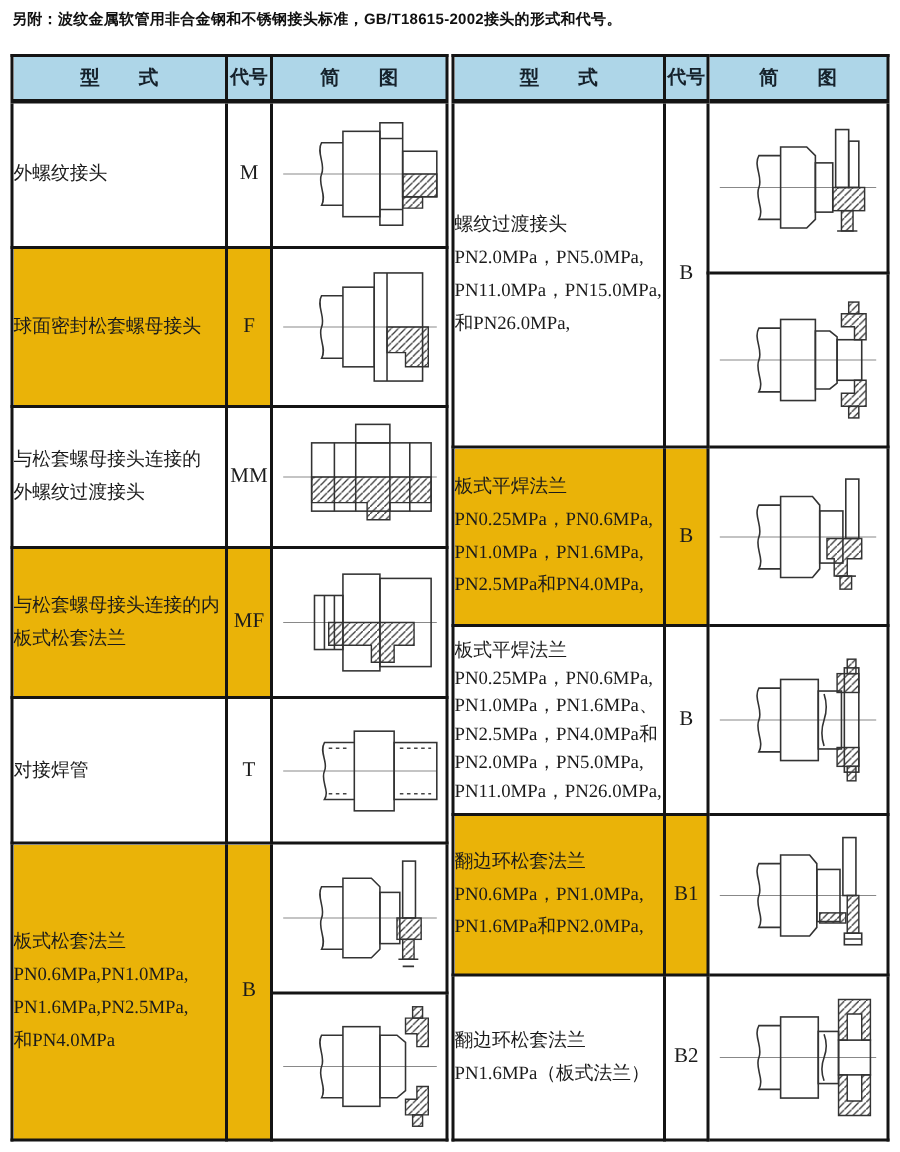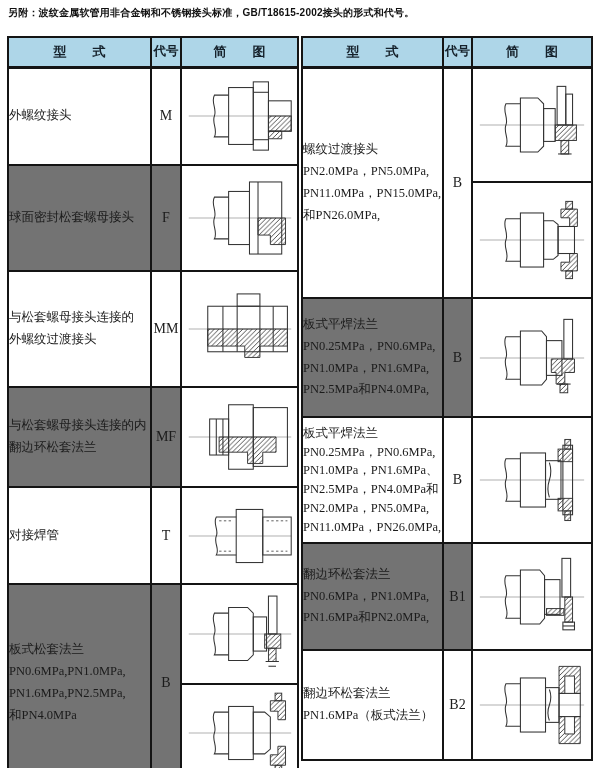--- a/index.html
+++ b/index.html
@@ -38,7 +38,7 @@
     font-family:"Liberation Serif","DejaVu Serif",serif;
   }
   td.diag{text-align:center;background:#ffffff;}
-  .hl{background:#737373;}
+  .hl{background:#eab308;}
   svg.dg{display:block;margin:0 auto;}
   svg.dg .s{stroke:#333;stroke-width:1.1;fill:none;}
   svg.dg .h{stroke:#333;stroke-width:1;fill:url(#hp);}

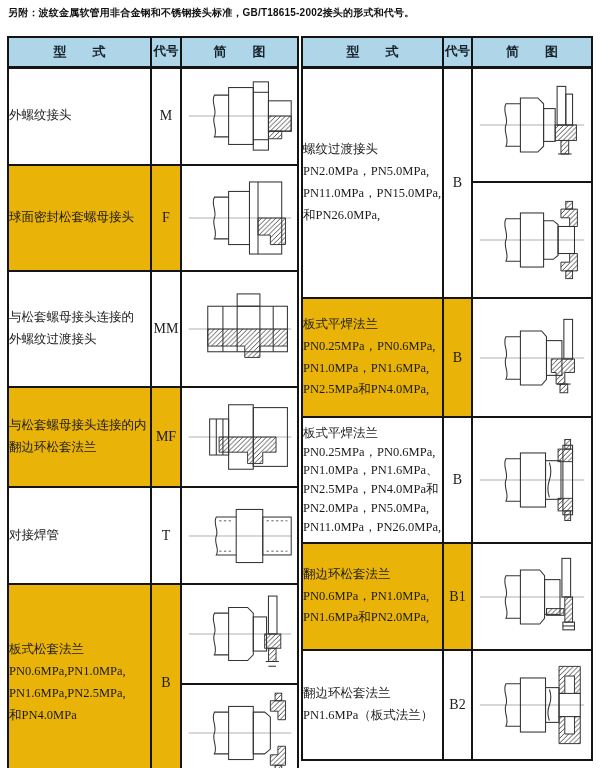--- a/index.html
+++ b/index.html
@@ -103,7 +103,7 @@
         </svg>
       </td>
     </tr>
-    <tr style="height:116px">
+    <tr style="height:94px">
       <td class="type">与松套螺母接头连接的
 外螺纹过渡接头</td>
       <td class="code">MM</td>

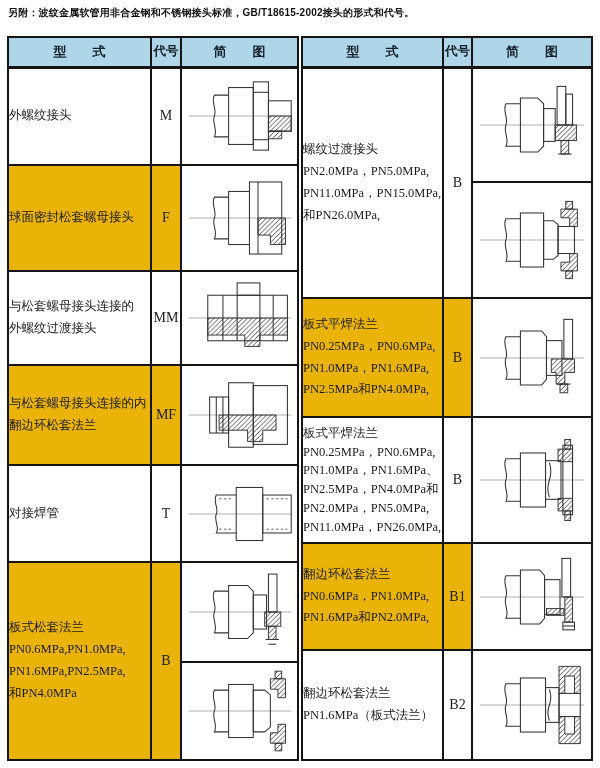--- a/index.html
+++ b/index.html
@@ -122,7 +122,7 @@
     </tr>
     <tr style="height:100px">
       <td class="type hl">与松套螺母接头连接的内
-翻边环松套法兰</td>
+板式松套法兰</td>
       <td class="code hl">MF</td>
       <td class="diag">
         <svg class="dg" width="110" height="84" viewBox="0 0 116 88">

